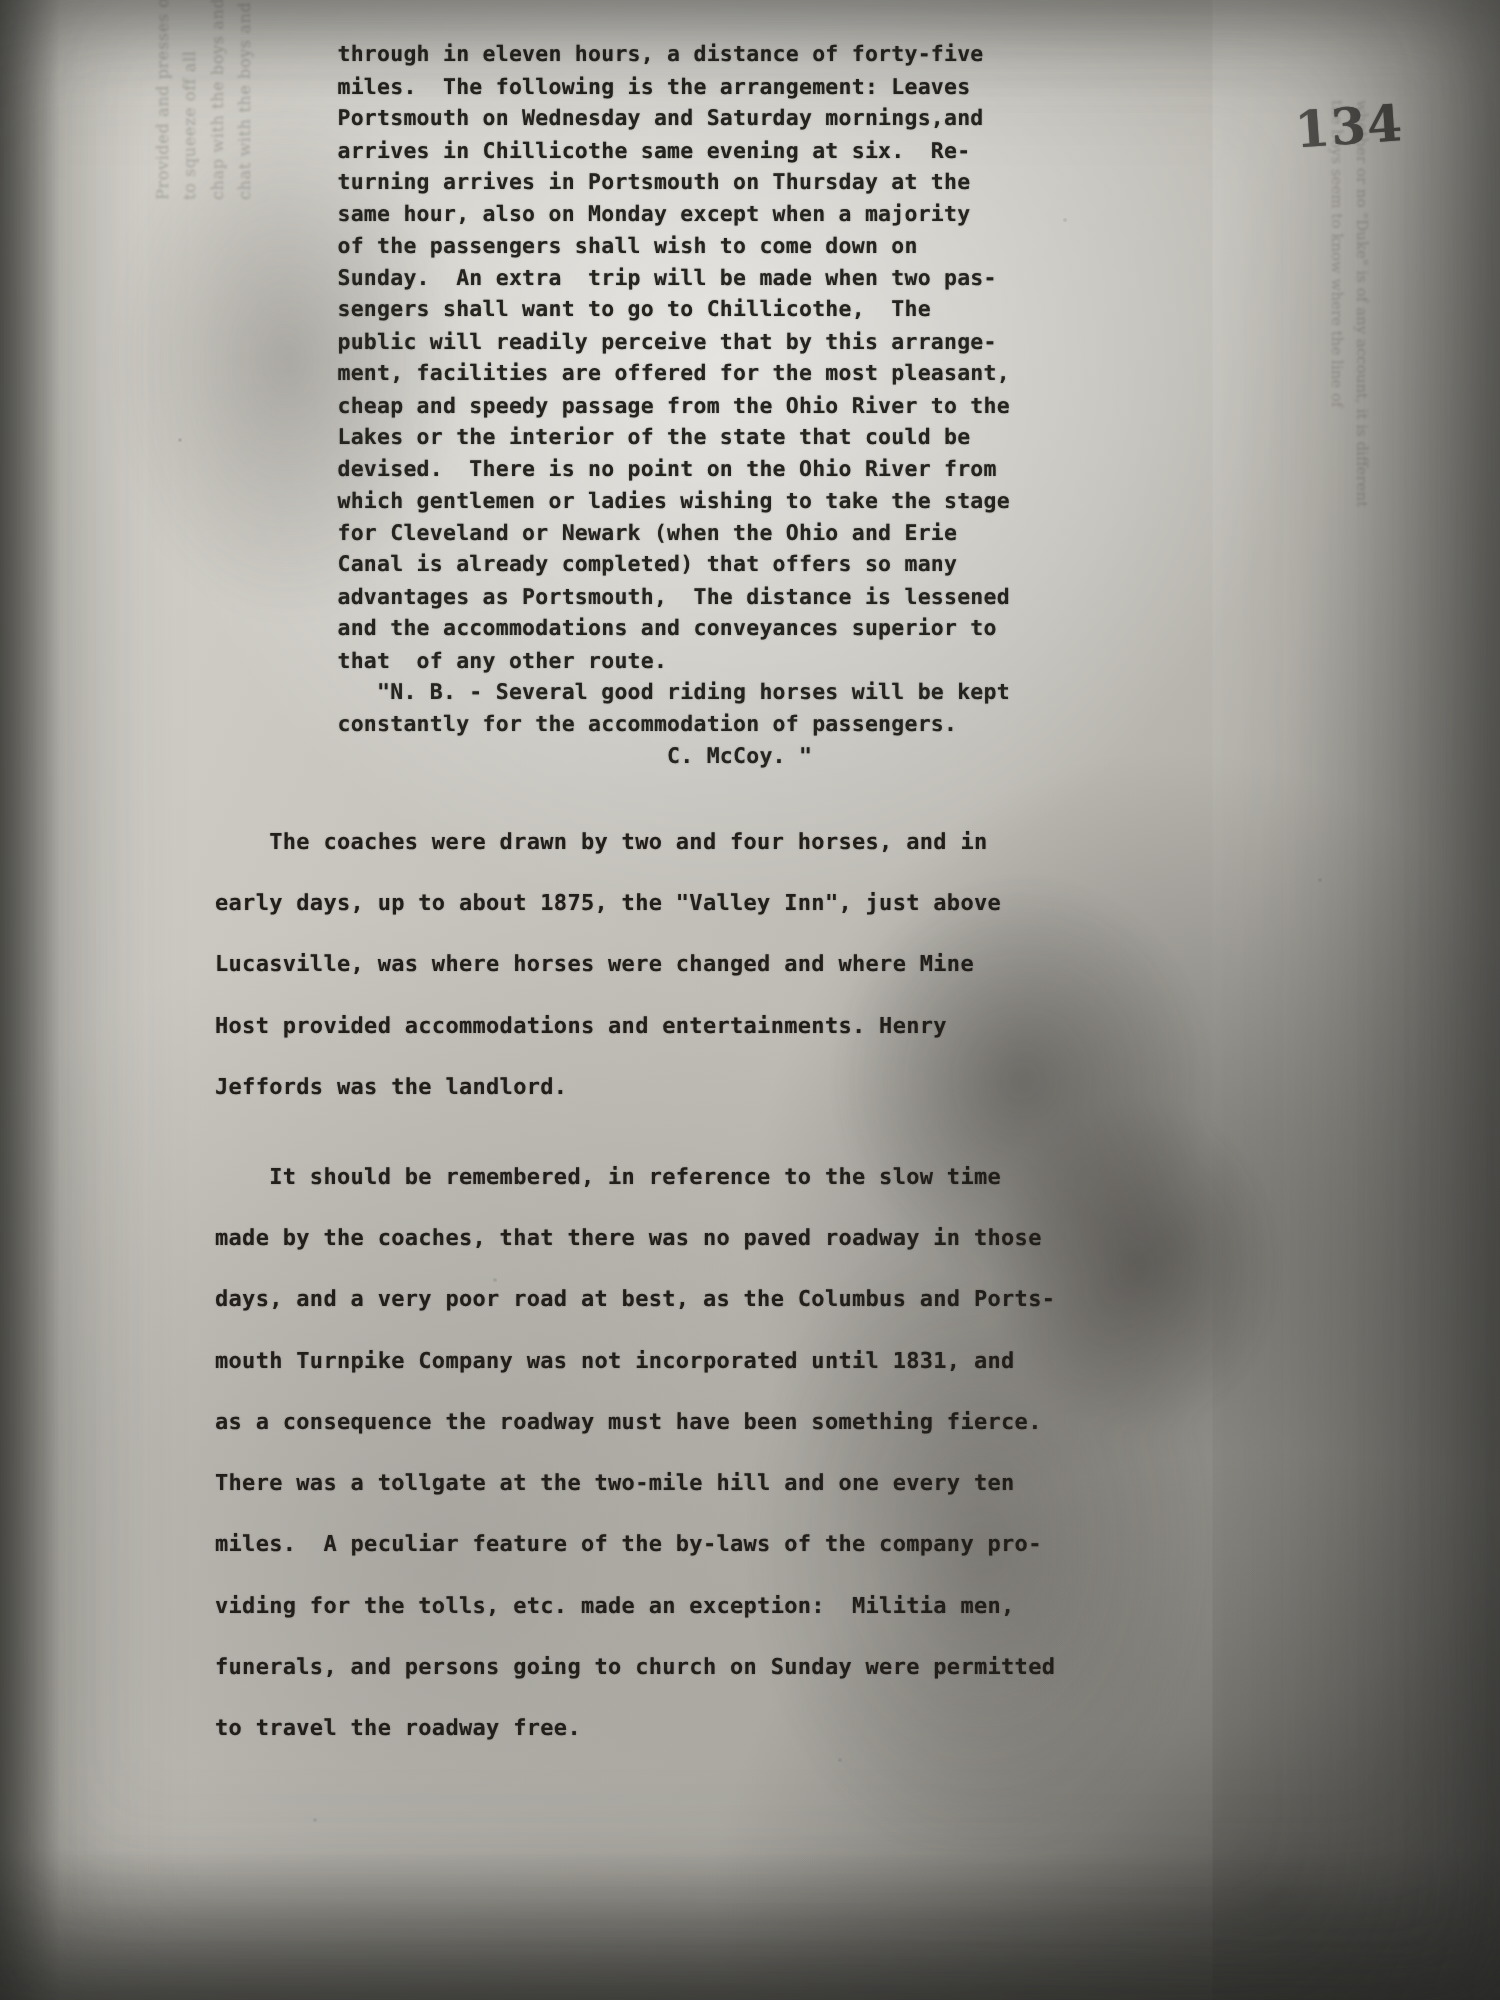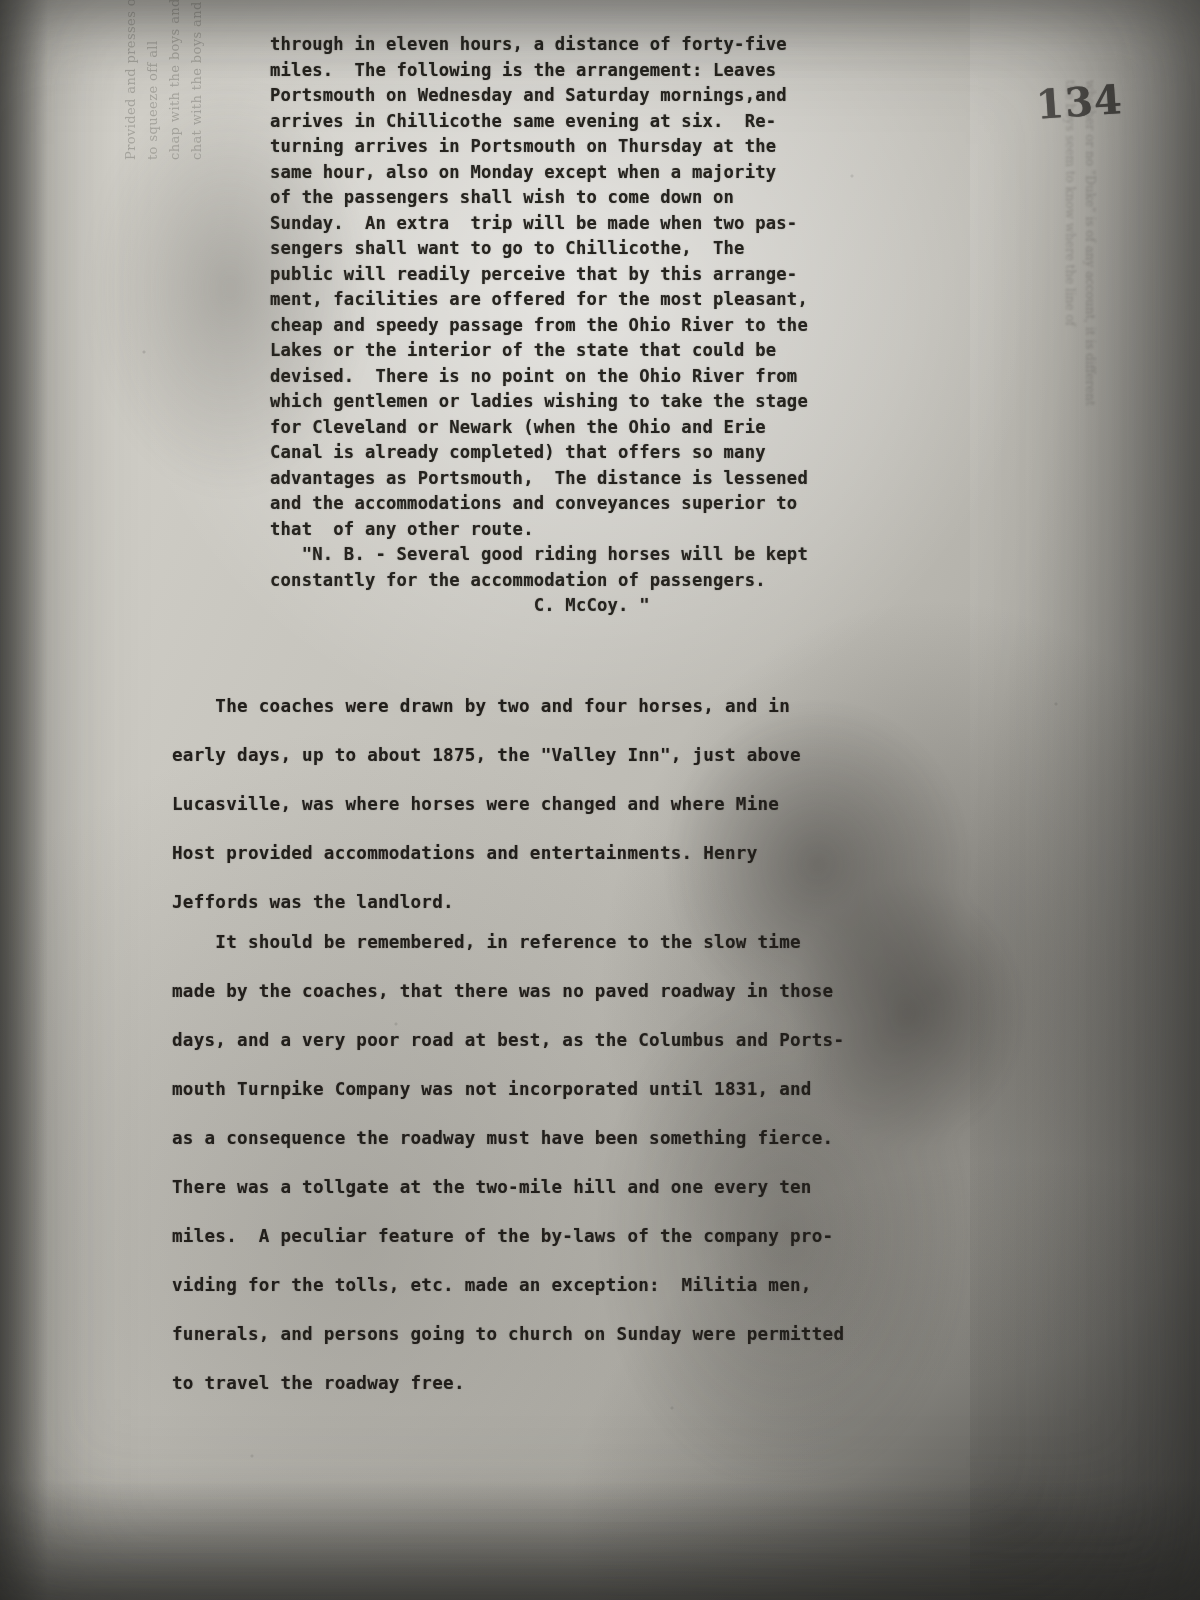--- a/index.html
+++ b/index.html
@@ -155,7 +155,7 @@
   .body-block {
     position: absolute;
     left: 172px;
-    top: 682px;
+    top: 650px;
     width: 900px;
     font-size: 17.6px;
     line-height: 49px;

